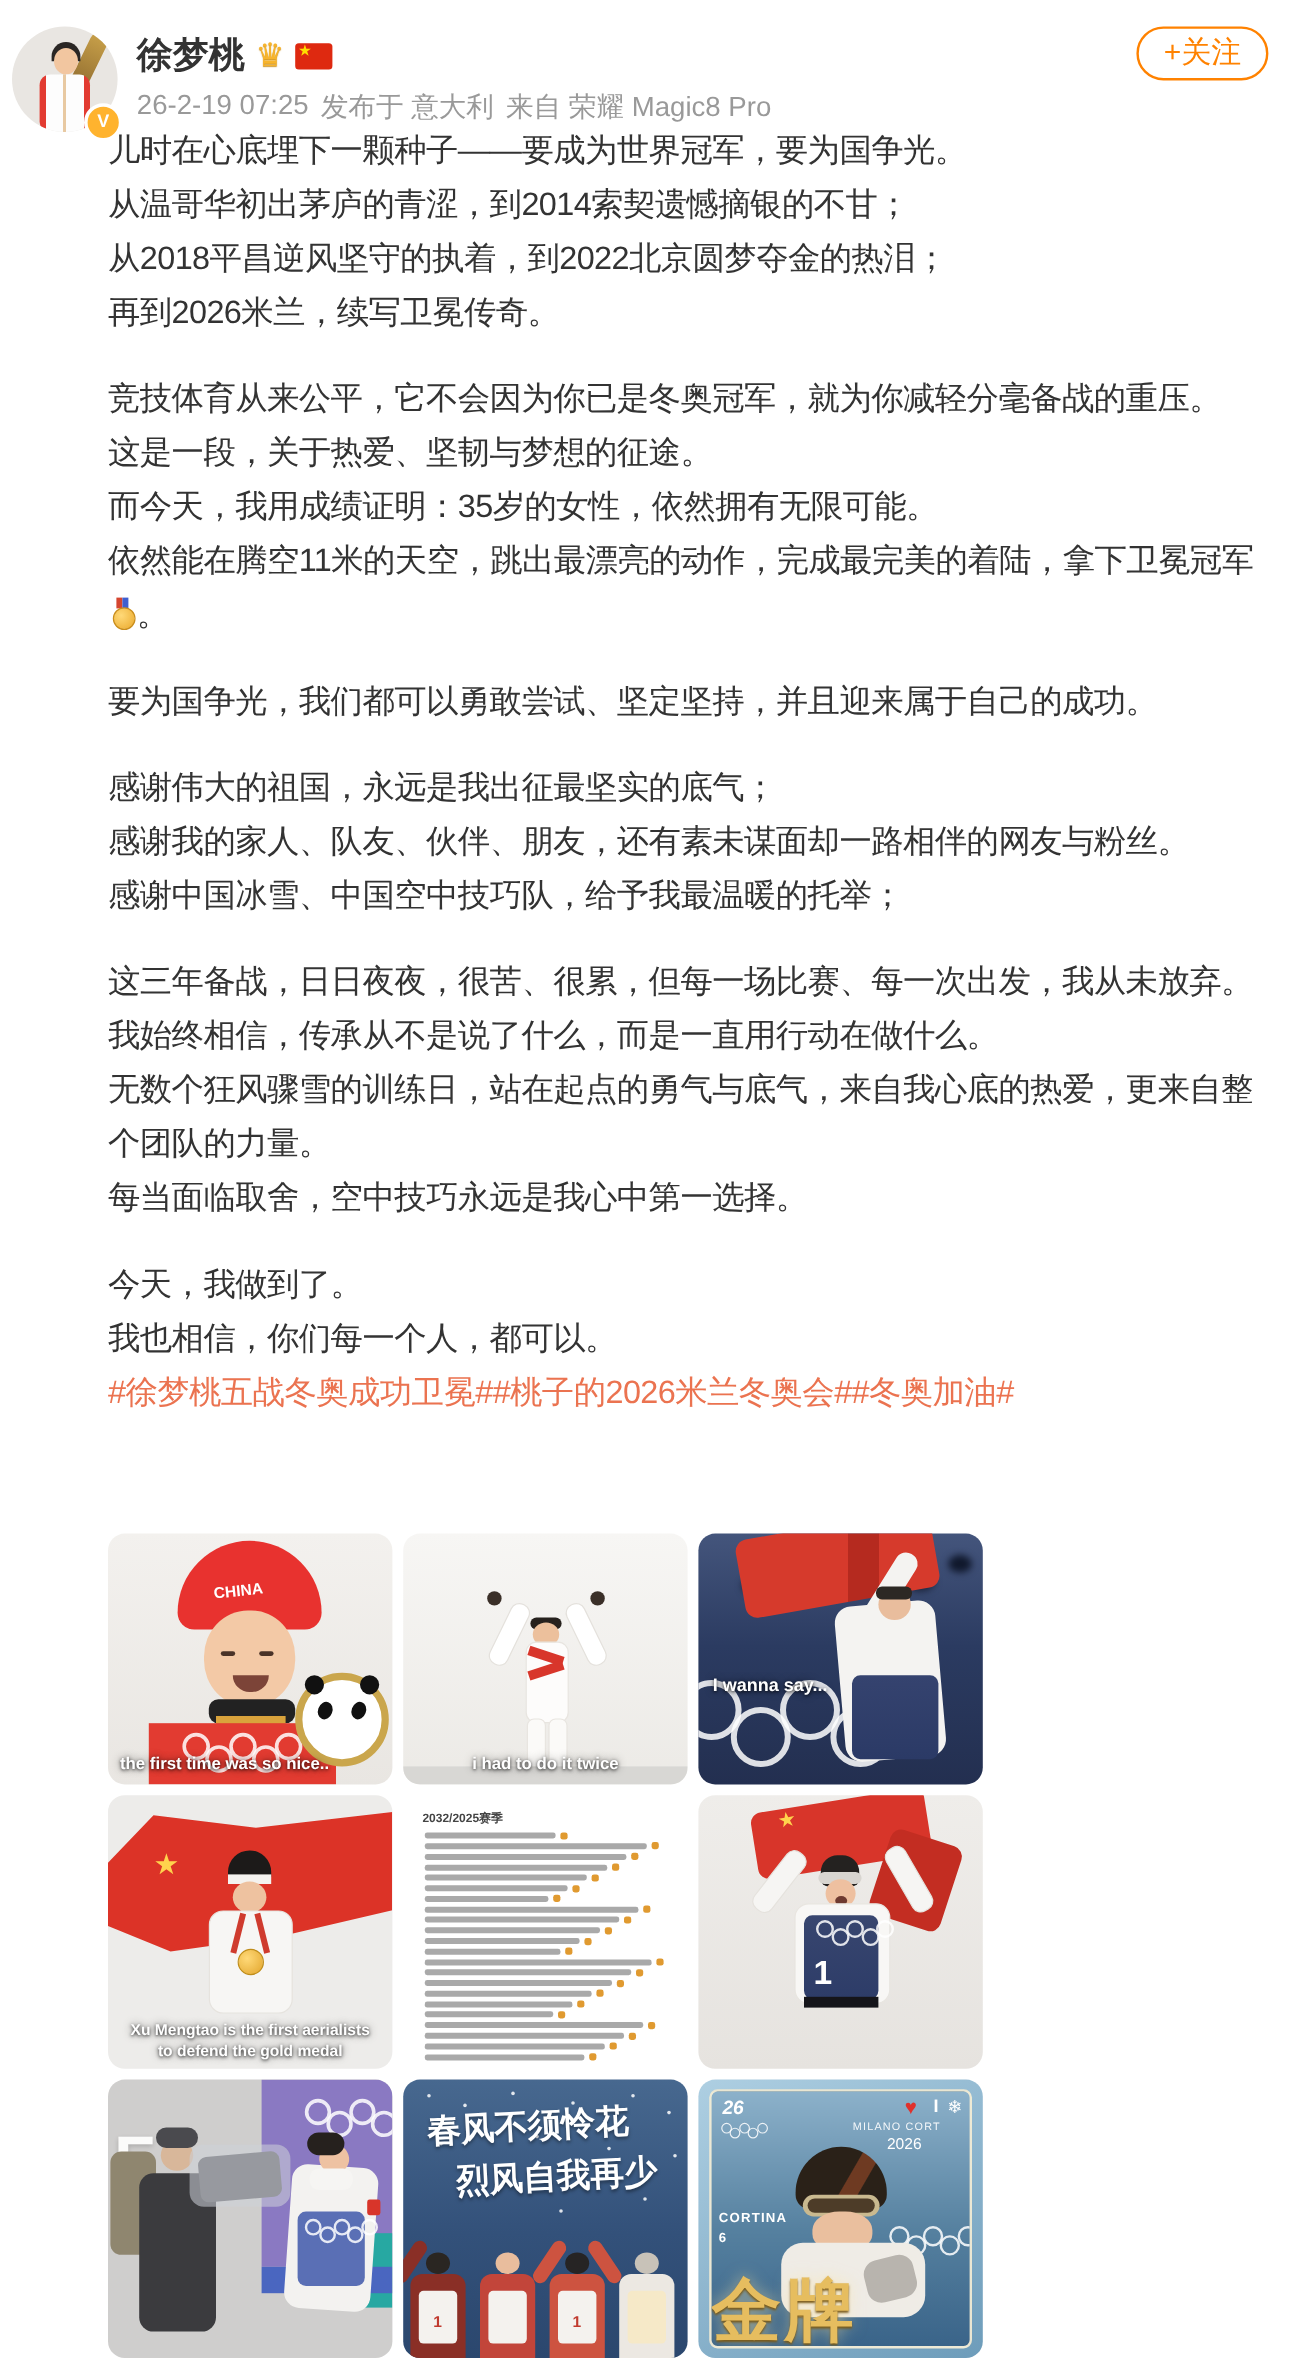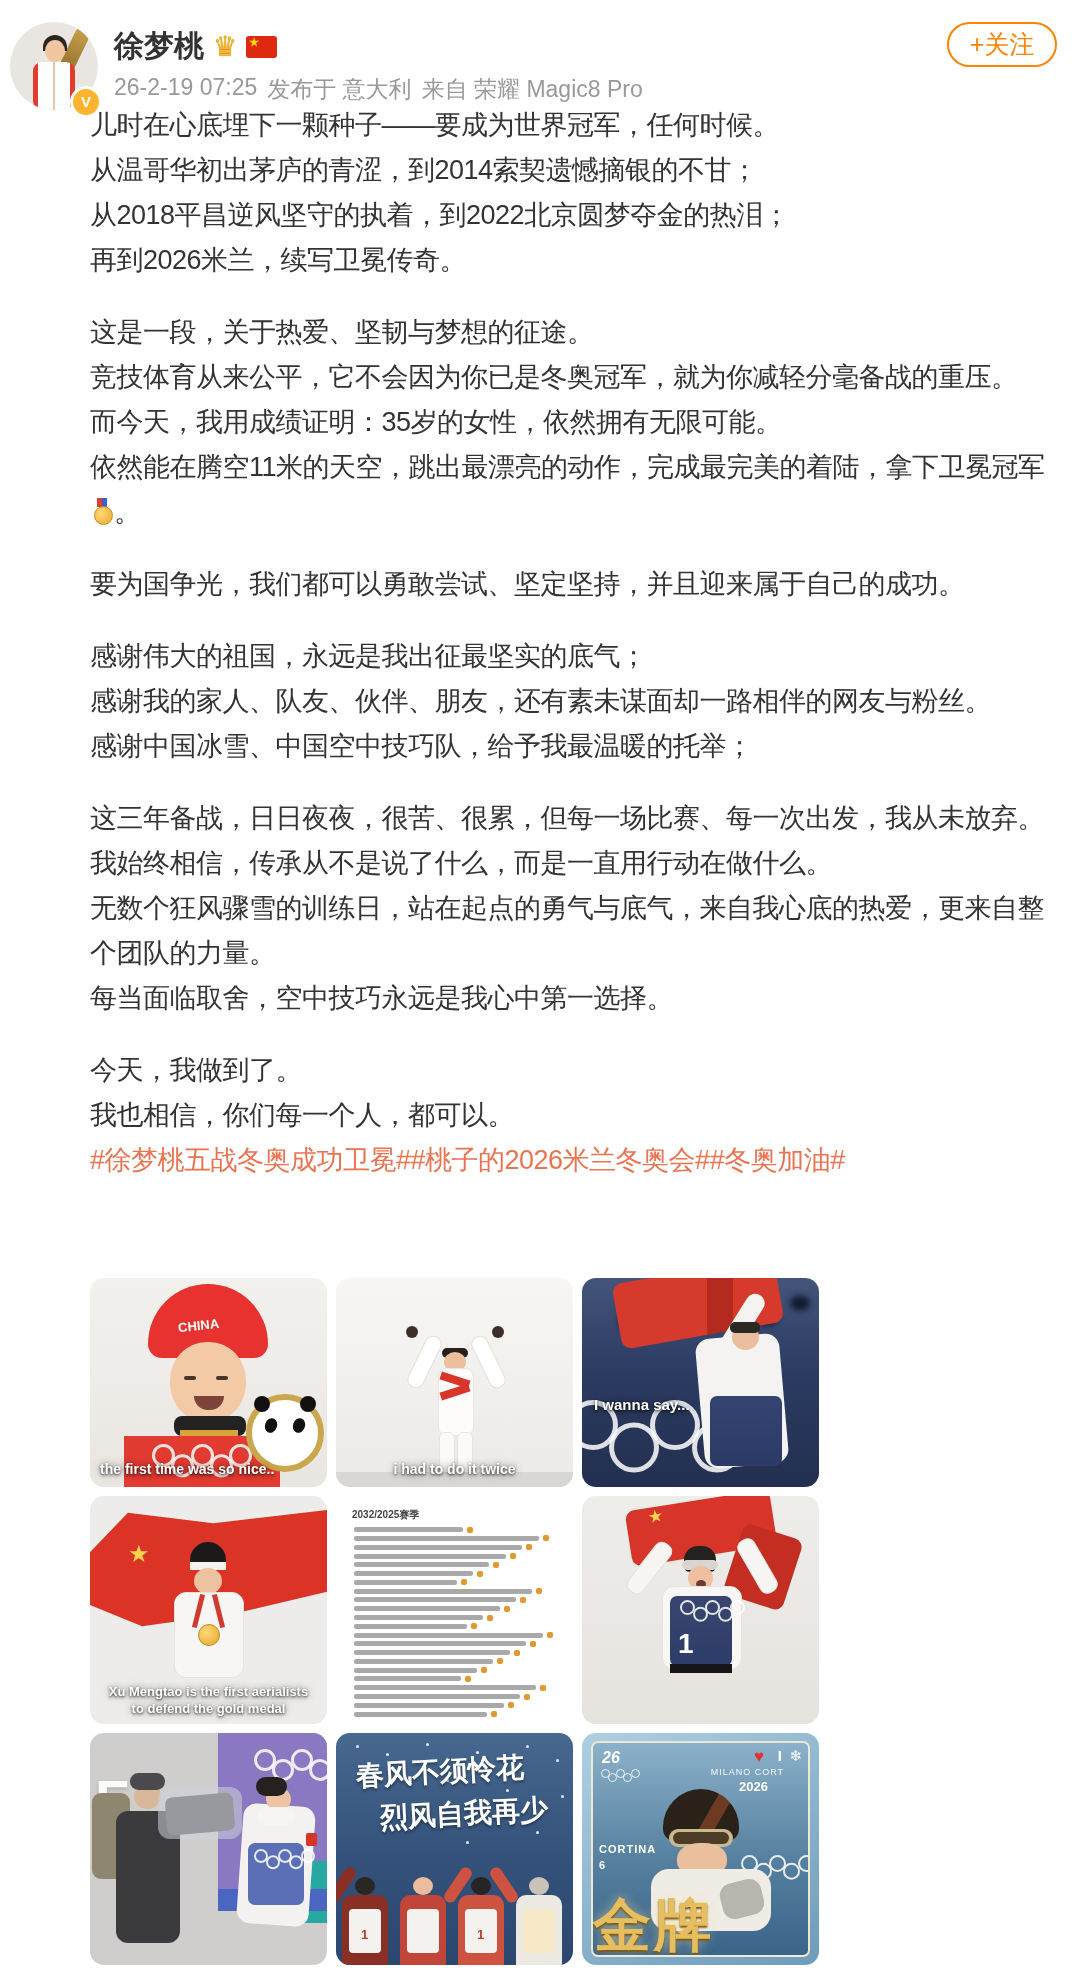--- a/index.html
+++ b/index.html
@@ -228,7 +228,7 @@
   <div class="post-body">
     <div id="post-text">
         <div class="para">
-          <div>儿时在心底埋下一颗种子——要成为世界冠军，任何时候。</div>
+          <div>儿时在心底埋下一颗种子——要成为世界冠军，要为国争光。</div>
           <div>从温哥华初出茅庐的青涩，到2014索契遗憾摘银的不甘；</div>
           <div>从2018平昌逆风坚守的执着，到2022北京圆梦夺金的热泪；</div>
           <div>再到2026米兰，续写卫冕传奇。</div>

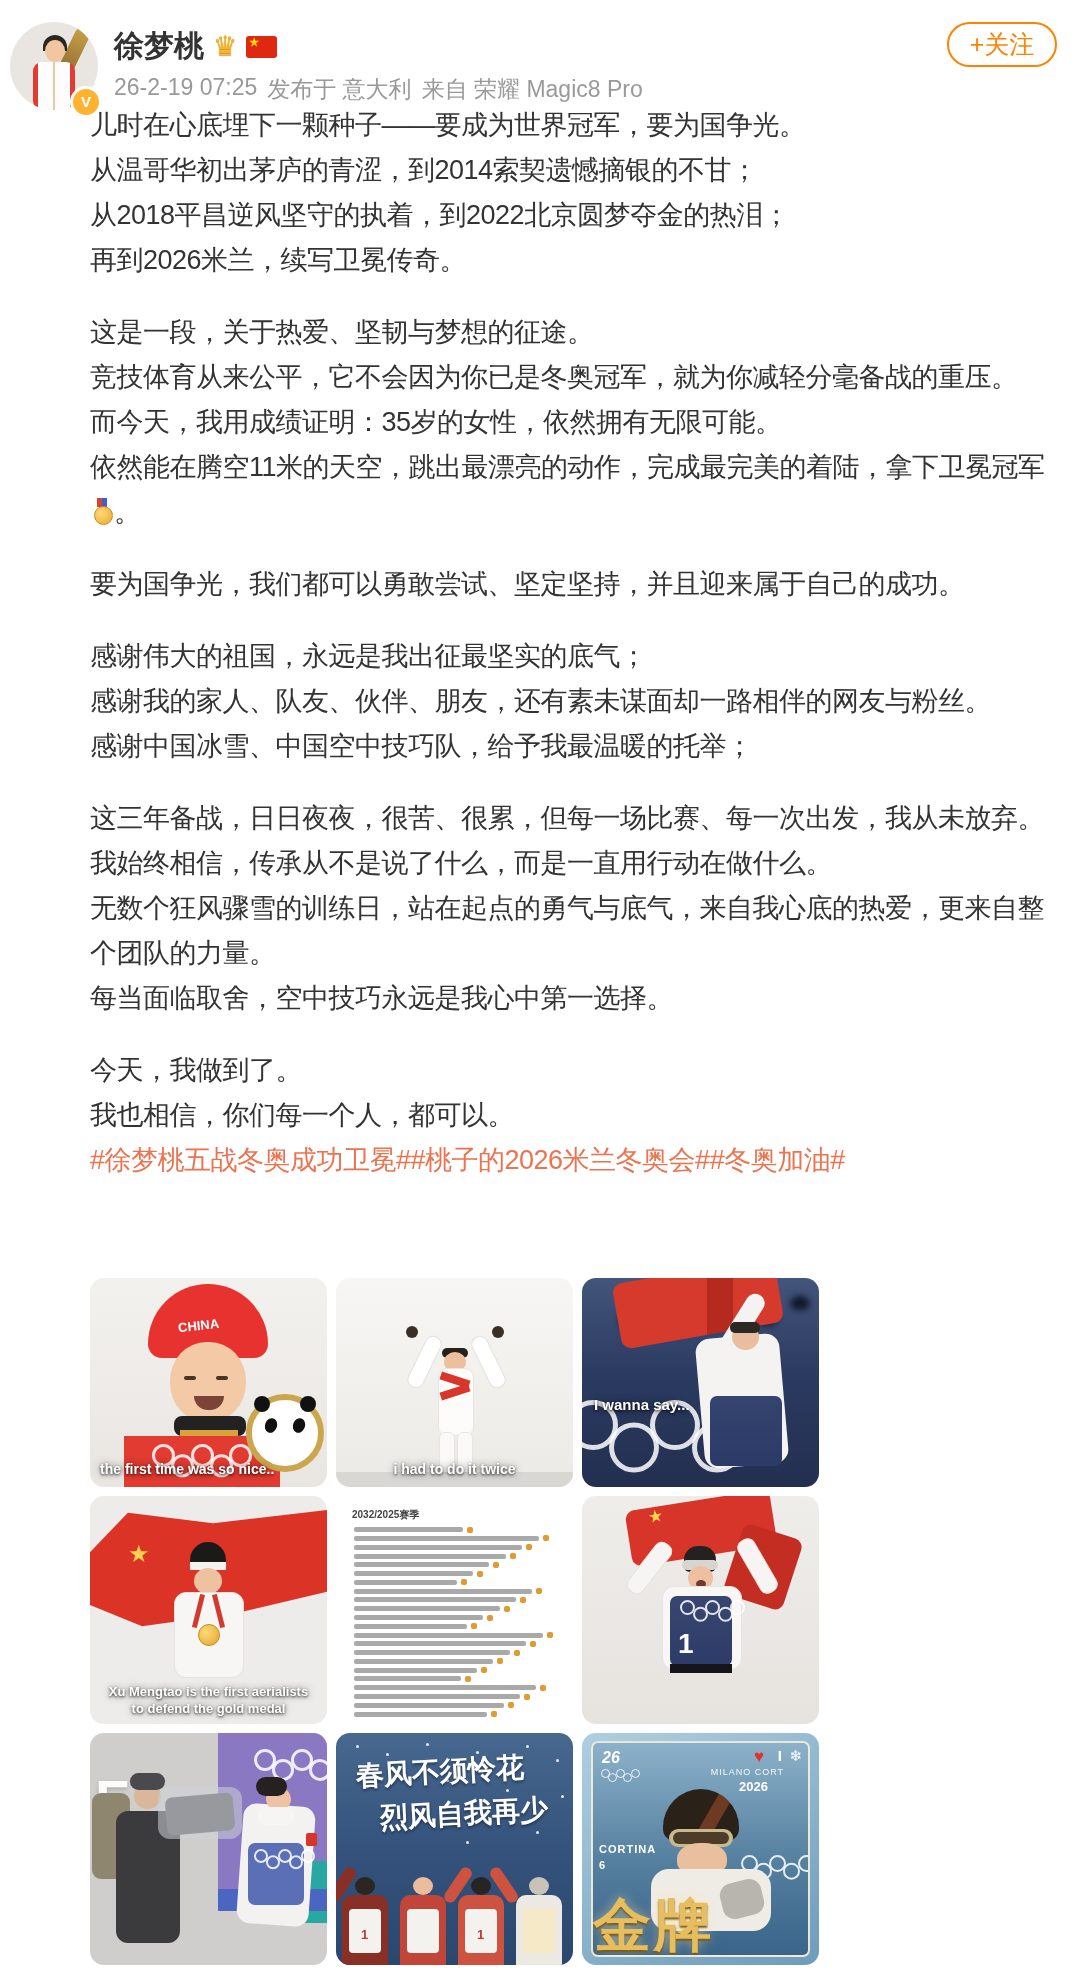--- a/index.html
+++ b/index.html
@@ -234,8 +234,8 @@
           <div>再到2026米兰，续写卫冕传奇。</div>
         </div>
         <div class="para">
+          <div>竞技体育从来公平，它不会因为你已是冬奥冠军，就为你减轻分毫备战的重压。</div>
           <div>这是一段，关于热爱、坚韧与梦想的征途。</div>
-          <div>竞技体育从来公平，它不会因为你已是冬奥冠军，就为你减轻分毫备战的重压。</div>
           <div>而今天，我用成绩证明：35岁的女性，依然拥有无限可能。</div>
           <div>依然能在腾空11米的天空，跳出最漂亮的动作，完成最完美的着陆，拿下卫冕冠军<span class="medal"><u></u><s></s><i></i></span>。</div>
         </div>

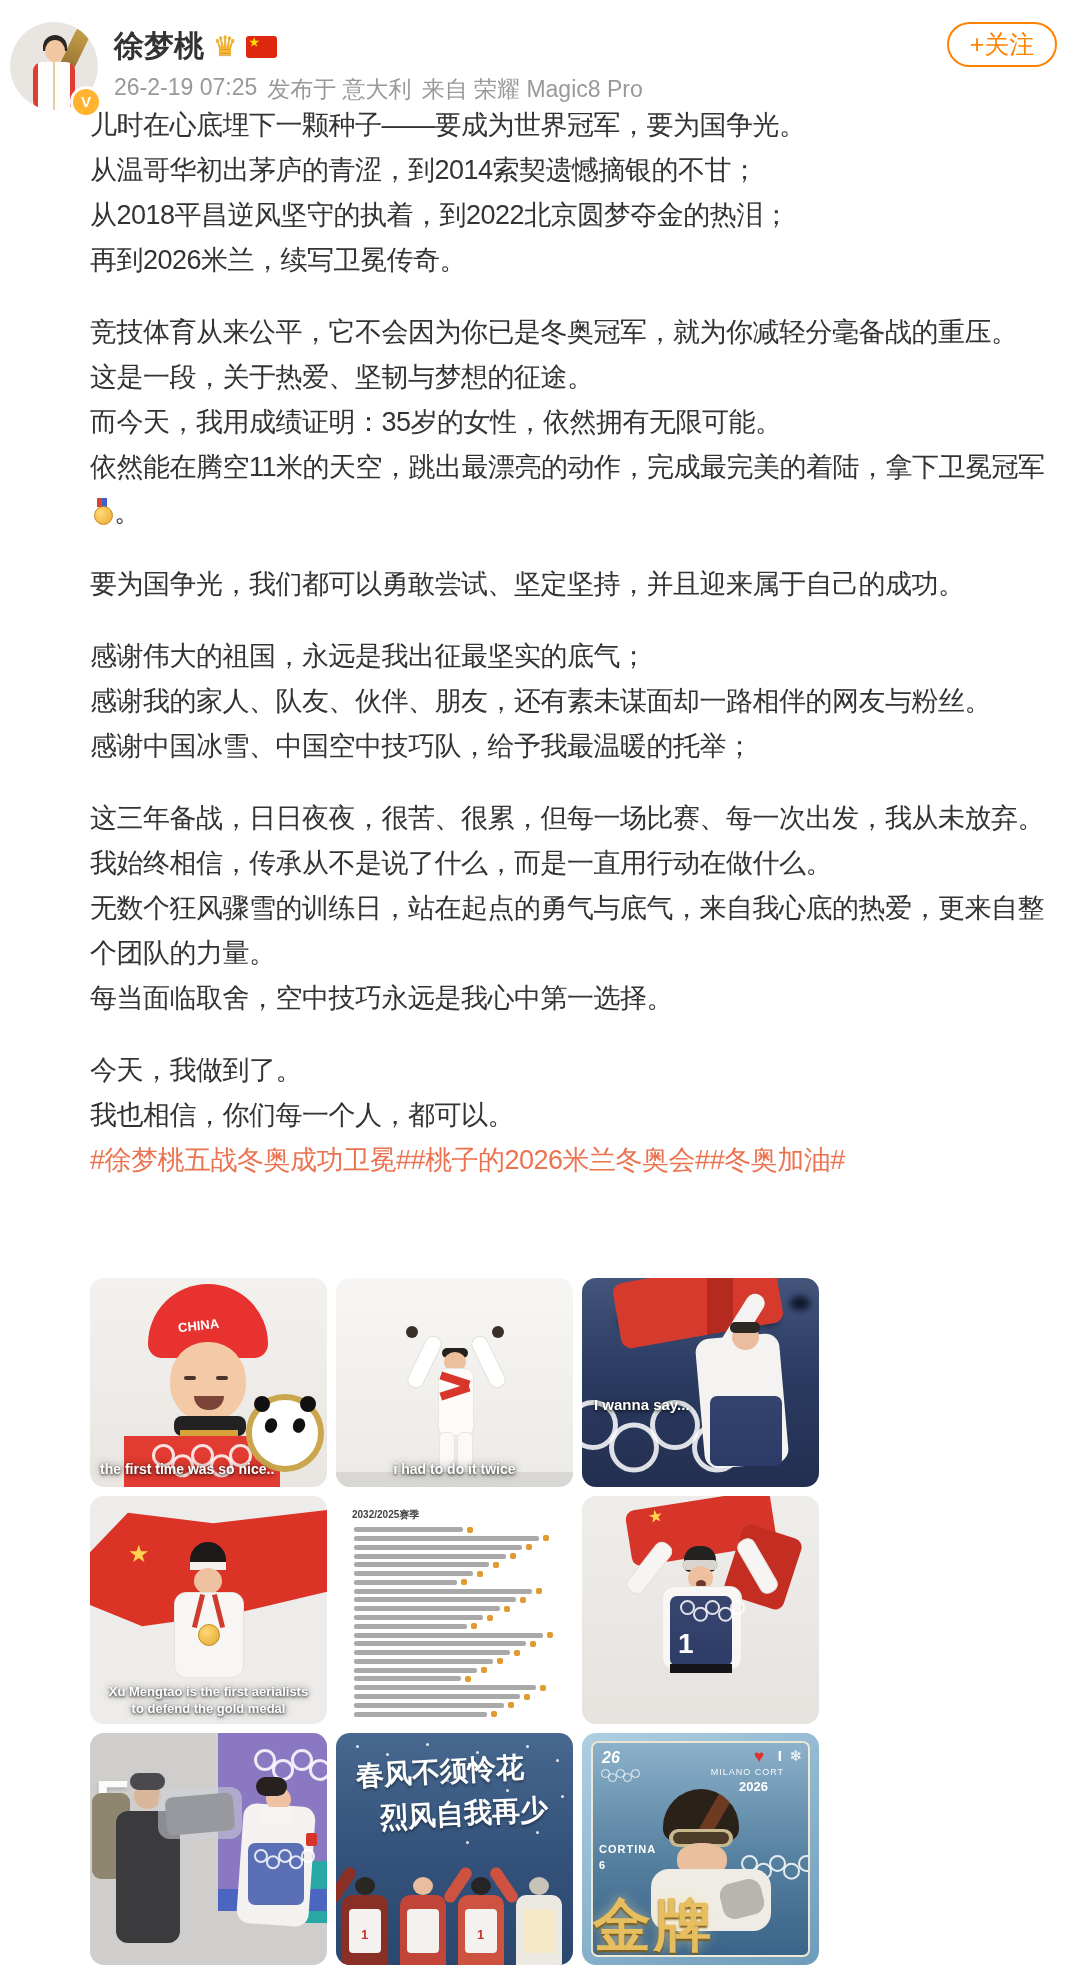--- a/index.html
+++ b/index.html
@@ -183,7 +183,7 @@
   .t9-heart{position:absolute;right:44px;top:4px;color:#e0312c;font-size:17px;}
   .t9-flake{position:absolute;right:6px;top:4px;color:#fff;font-size:15px;}
   .t9-title{position:absolute;right:24px;top:24px;color:rgba(255,255,255,.92);font-size:9px;letter-spacing:1px;}
-  .t9-year{position:absolute;right:40px;top:36px;color:#fff;font-size:13px;font-weight:bold;}
+  .t9-year{position:absolute;right:40px;top:36px;color:#fff;font-size:13px;font-weight:normal;}
   .t9-cortina{position:absolute;left:6px;top:100px;color:#fff;font-size:11px;font-weight:bold;letter-spacing:1px;}
   .t9-six{position:absolute;left:6px;top:116px;color:#fff;font-size:11px;font-weight:bold;}
   .t9-helm{position:absolute;left:70px;top:46px;width:76px;height:52px;border-radius:38px 38px 12px 12px;

